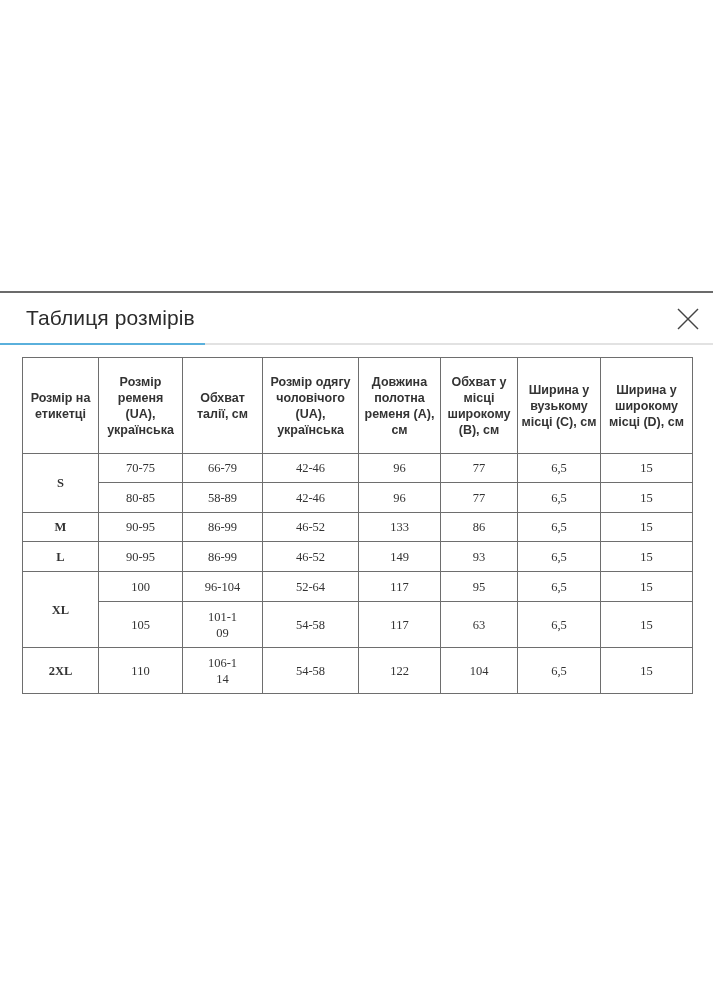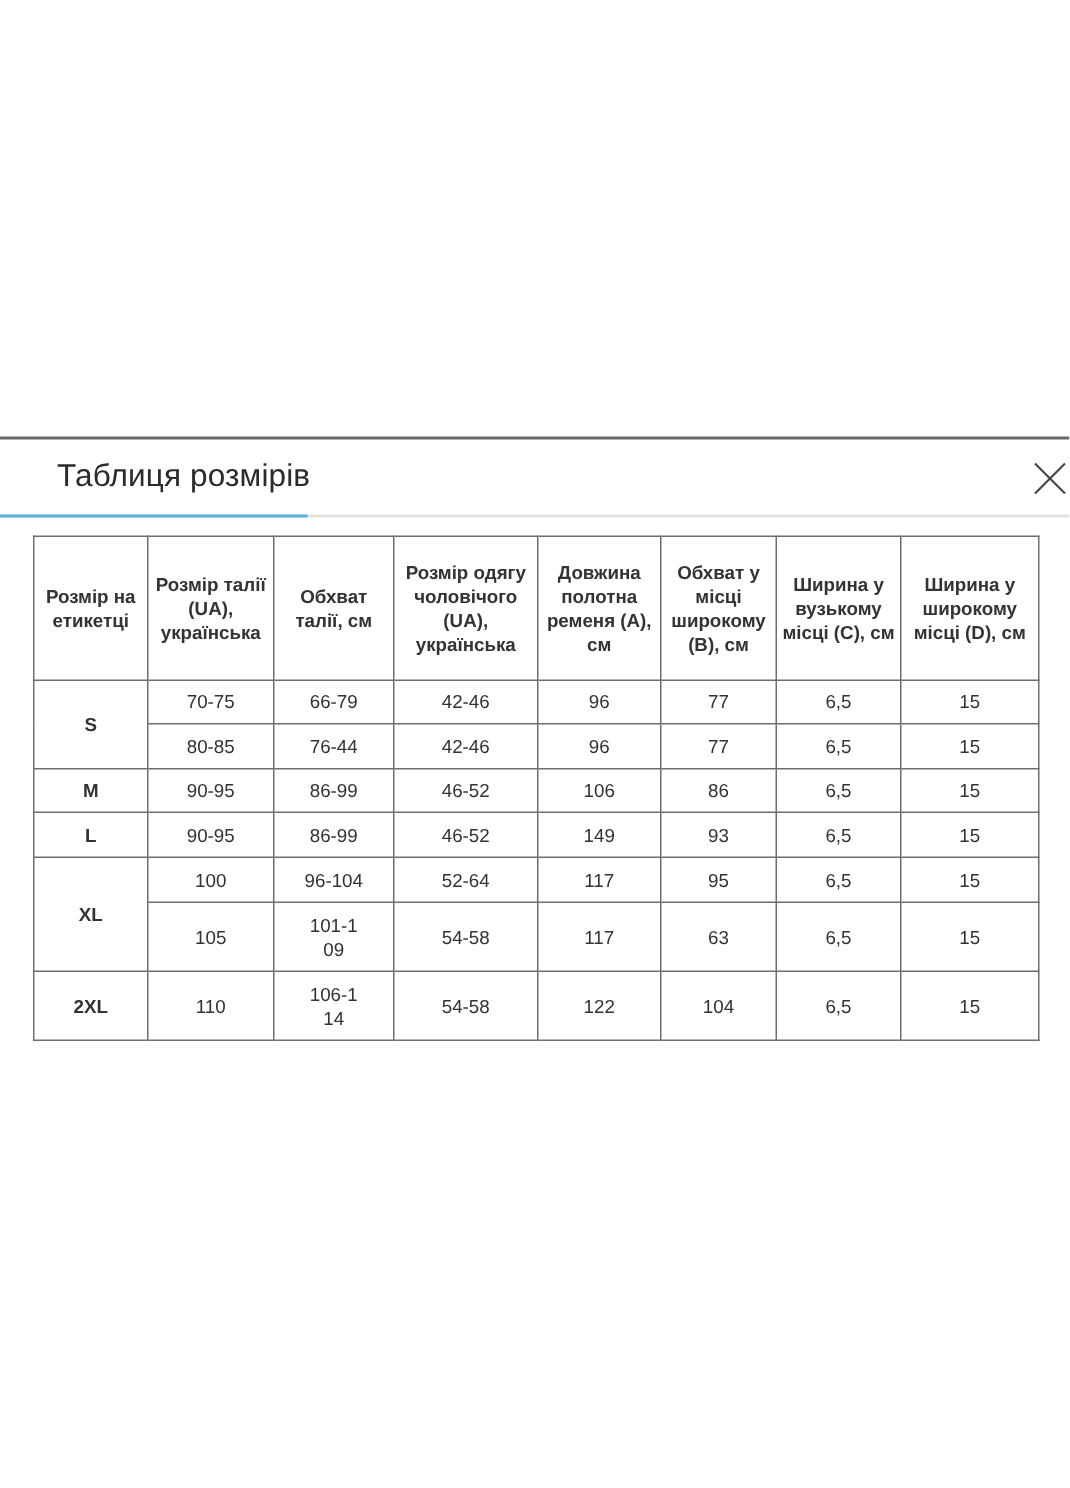--- a/index.html
+++ b/index.html
@@ -17,7 +17,7 @@
       background: #6b6b6b;
     }
     .modal-header {
-      position: absolute; left: 16px; top: 293px; width: 659px; height: 52px;
+      position: absolute; left: 4px; top: 293px; width: 659px; height: 52px;
     }
     .modal-title {
       position: absolute; left: 22px; top: 13px;

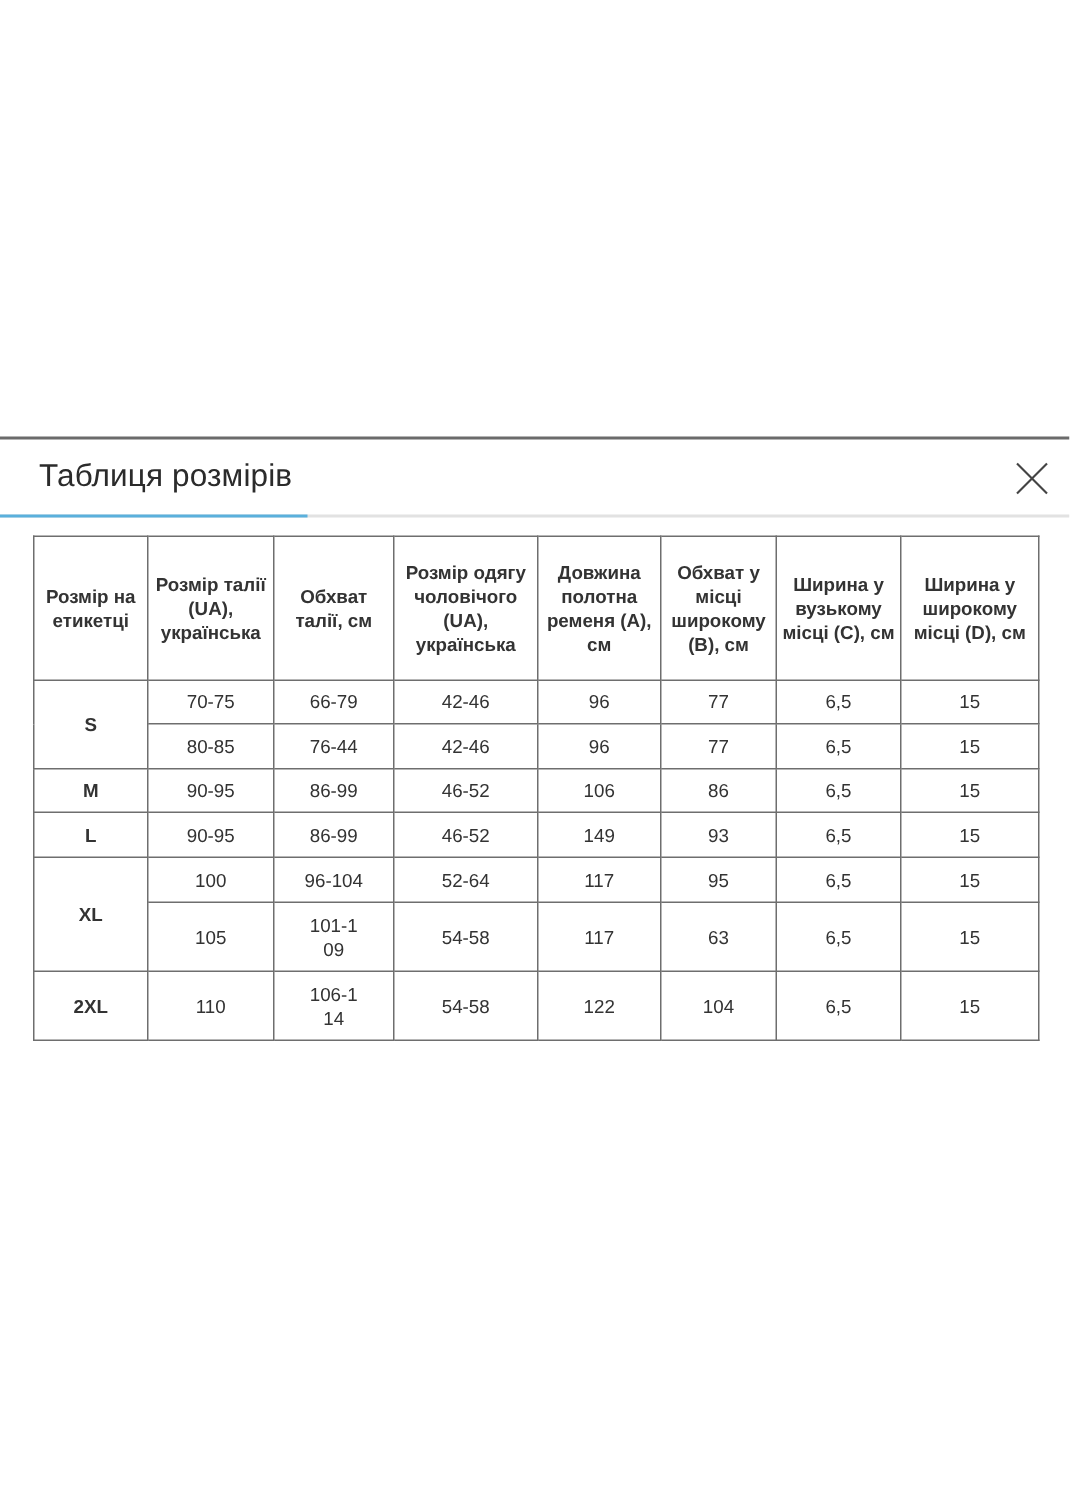--- a/index.html
+++ b/index.html
@@ -94,7 +94,7 @@
     <thead>
       <tr>
         <th>Розмір на етикетці</th>
-        <th>Розмір талії (UA), українська</th>
+        <th>Розмір ременя (UA), українська</th>
         <th>Обхват талії, см</th>
         <th>Розмір одягу чоловічого (UA), українська</th>
         <th>Довжина полотна ременя (A), см</th>

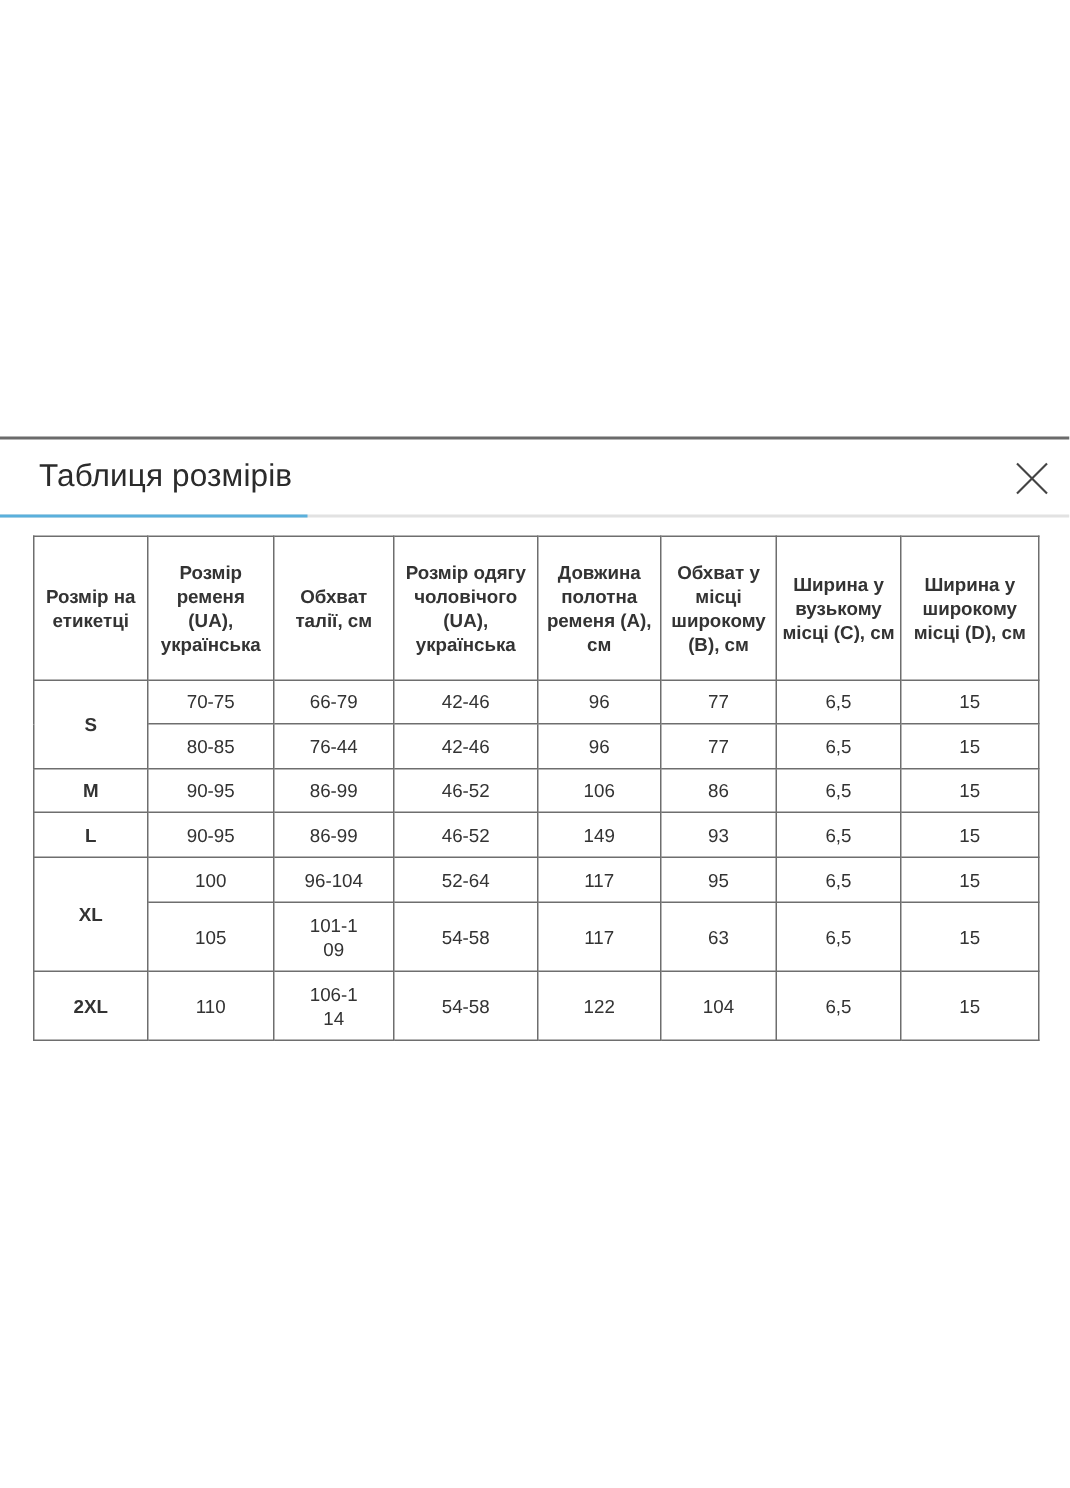--- a/index.html
+++ b/index.html
@@ -55,7 +55,7 @@
       height: 96px;
       color: #333;
     }
-    table.size-table td { line-height: 16px; }
+    table.size-table td { line-height: 16px; font-family: Liberation Serif, serif; }
     table.size-table td.size-label { font-weight: bold; }
     tr.r30 td { height: 30px; margin-left: 12px; }
     tr.r29 td { height: 29px; }

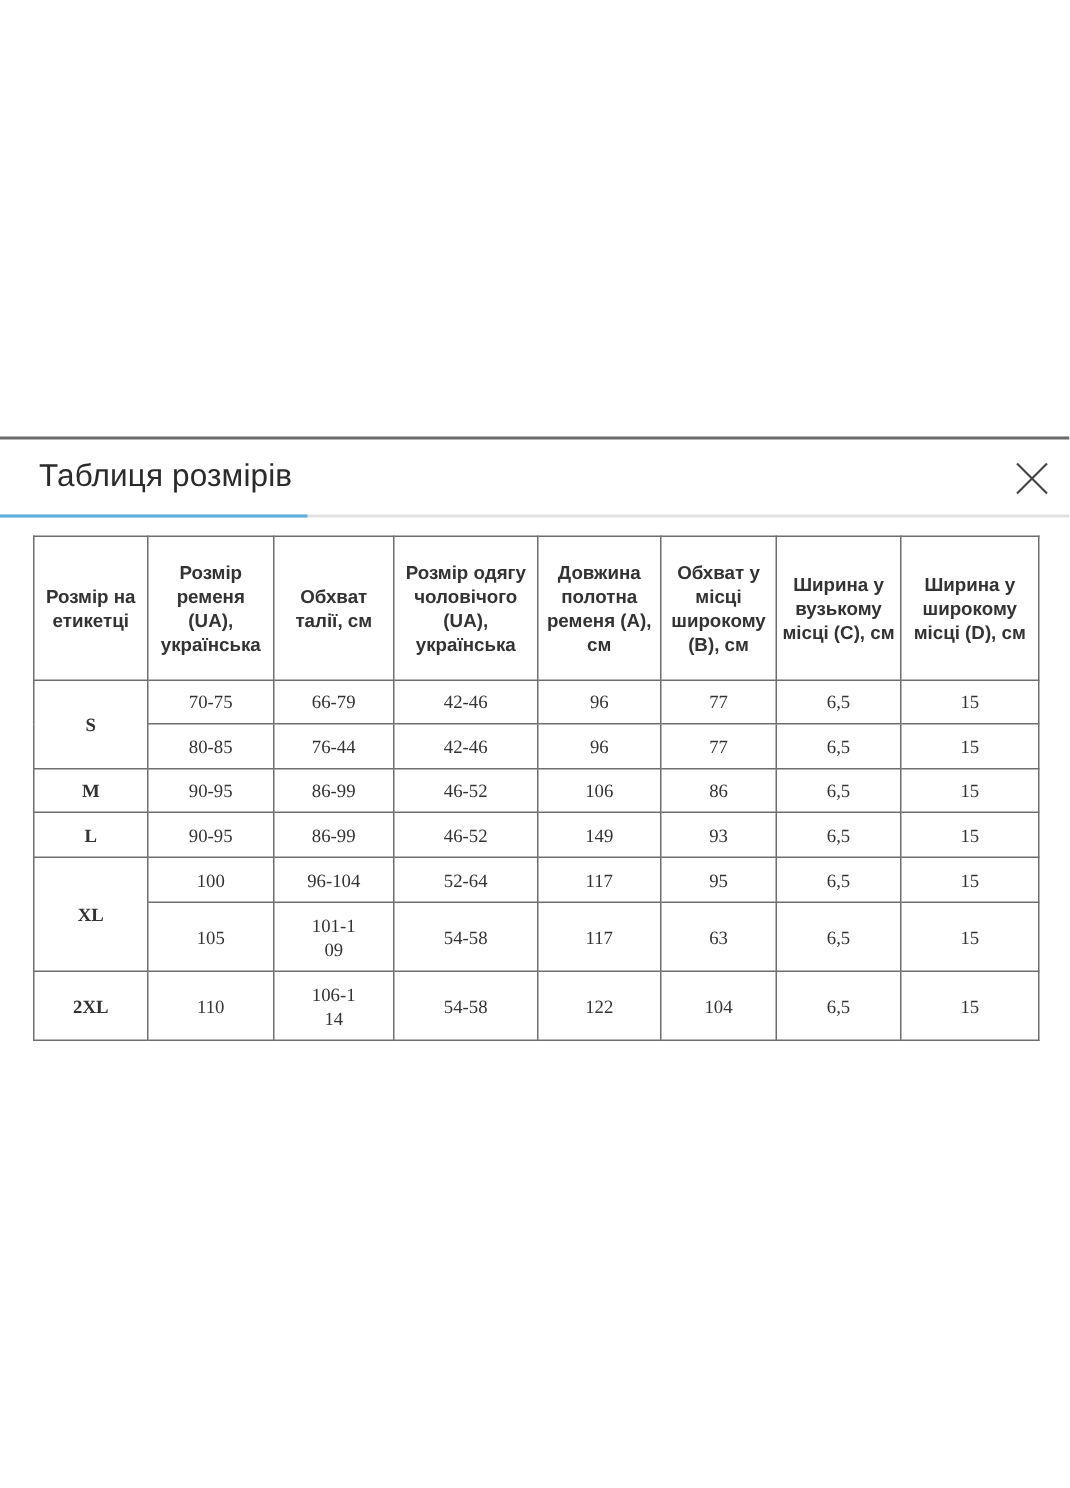--- a/index.html
+++ b/index.html
@@ -116,7 +116,7 @@
       </tr>
       <tr class="r30">
         <td>80-85</td>
-        <td>76-44</td>
+        <td>58-89</td>
         <td>42-46</td>
         <td>96</td>
         <td>77</td>

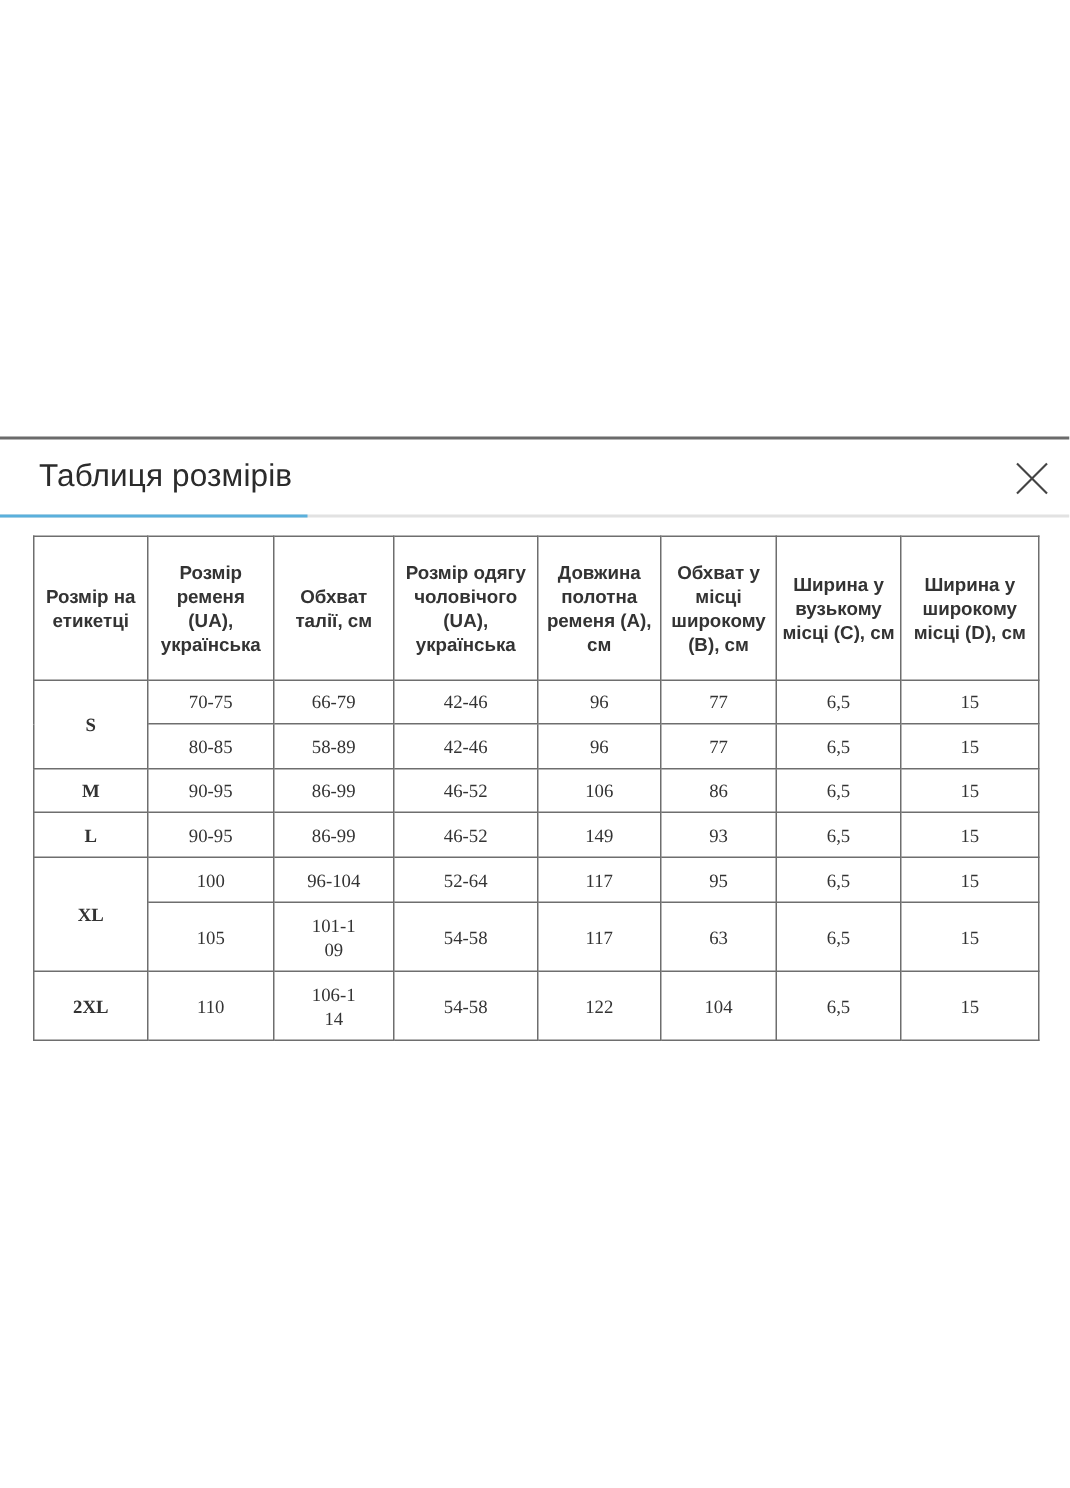--- a/index.html
+++ b/index.html
@@ -128,7 +128,7 @@
         <td>90-95</td>
         <td>86-99</td>
         <td>46-52</td>
-        <td>106</td>
+        <td>133</td>
         <td>86</td>
         <td>6,5</td>
         <td>15</td>

